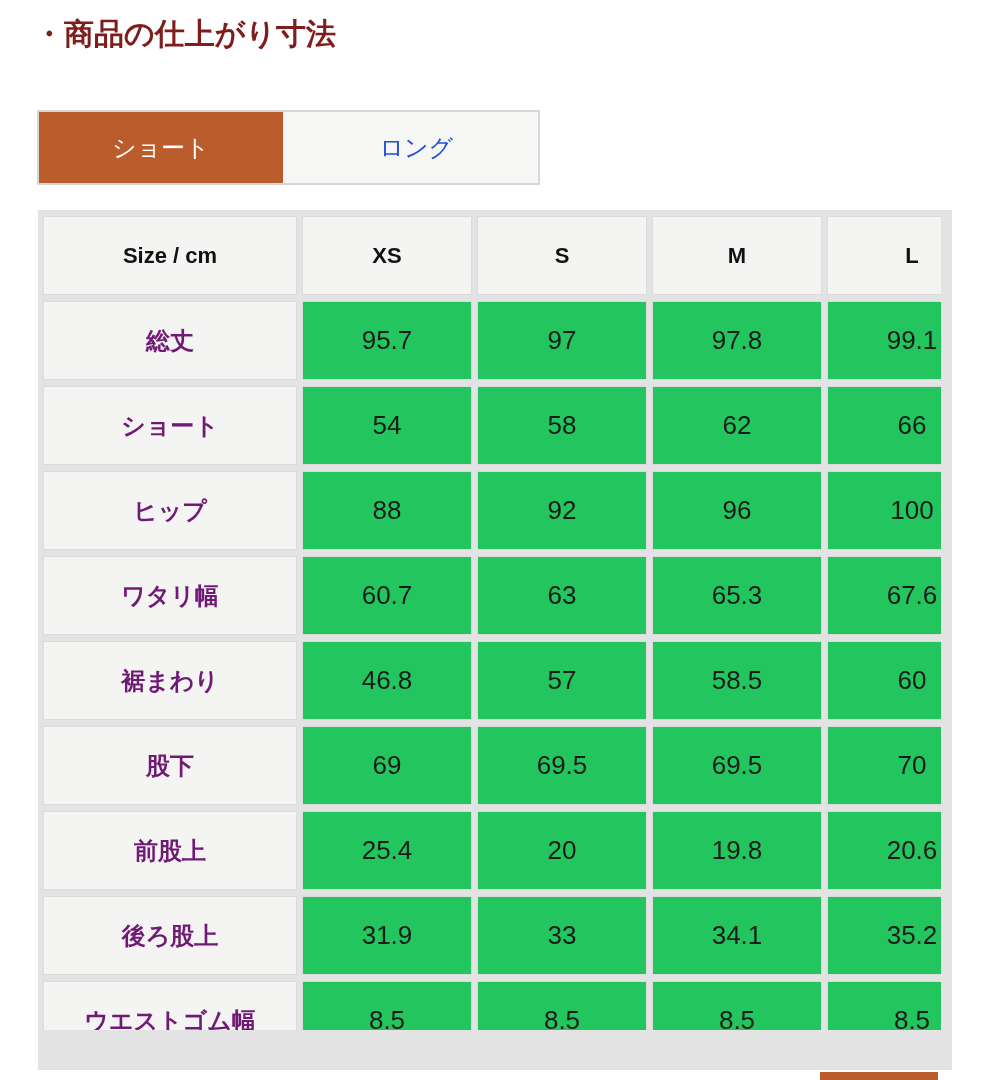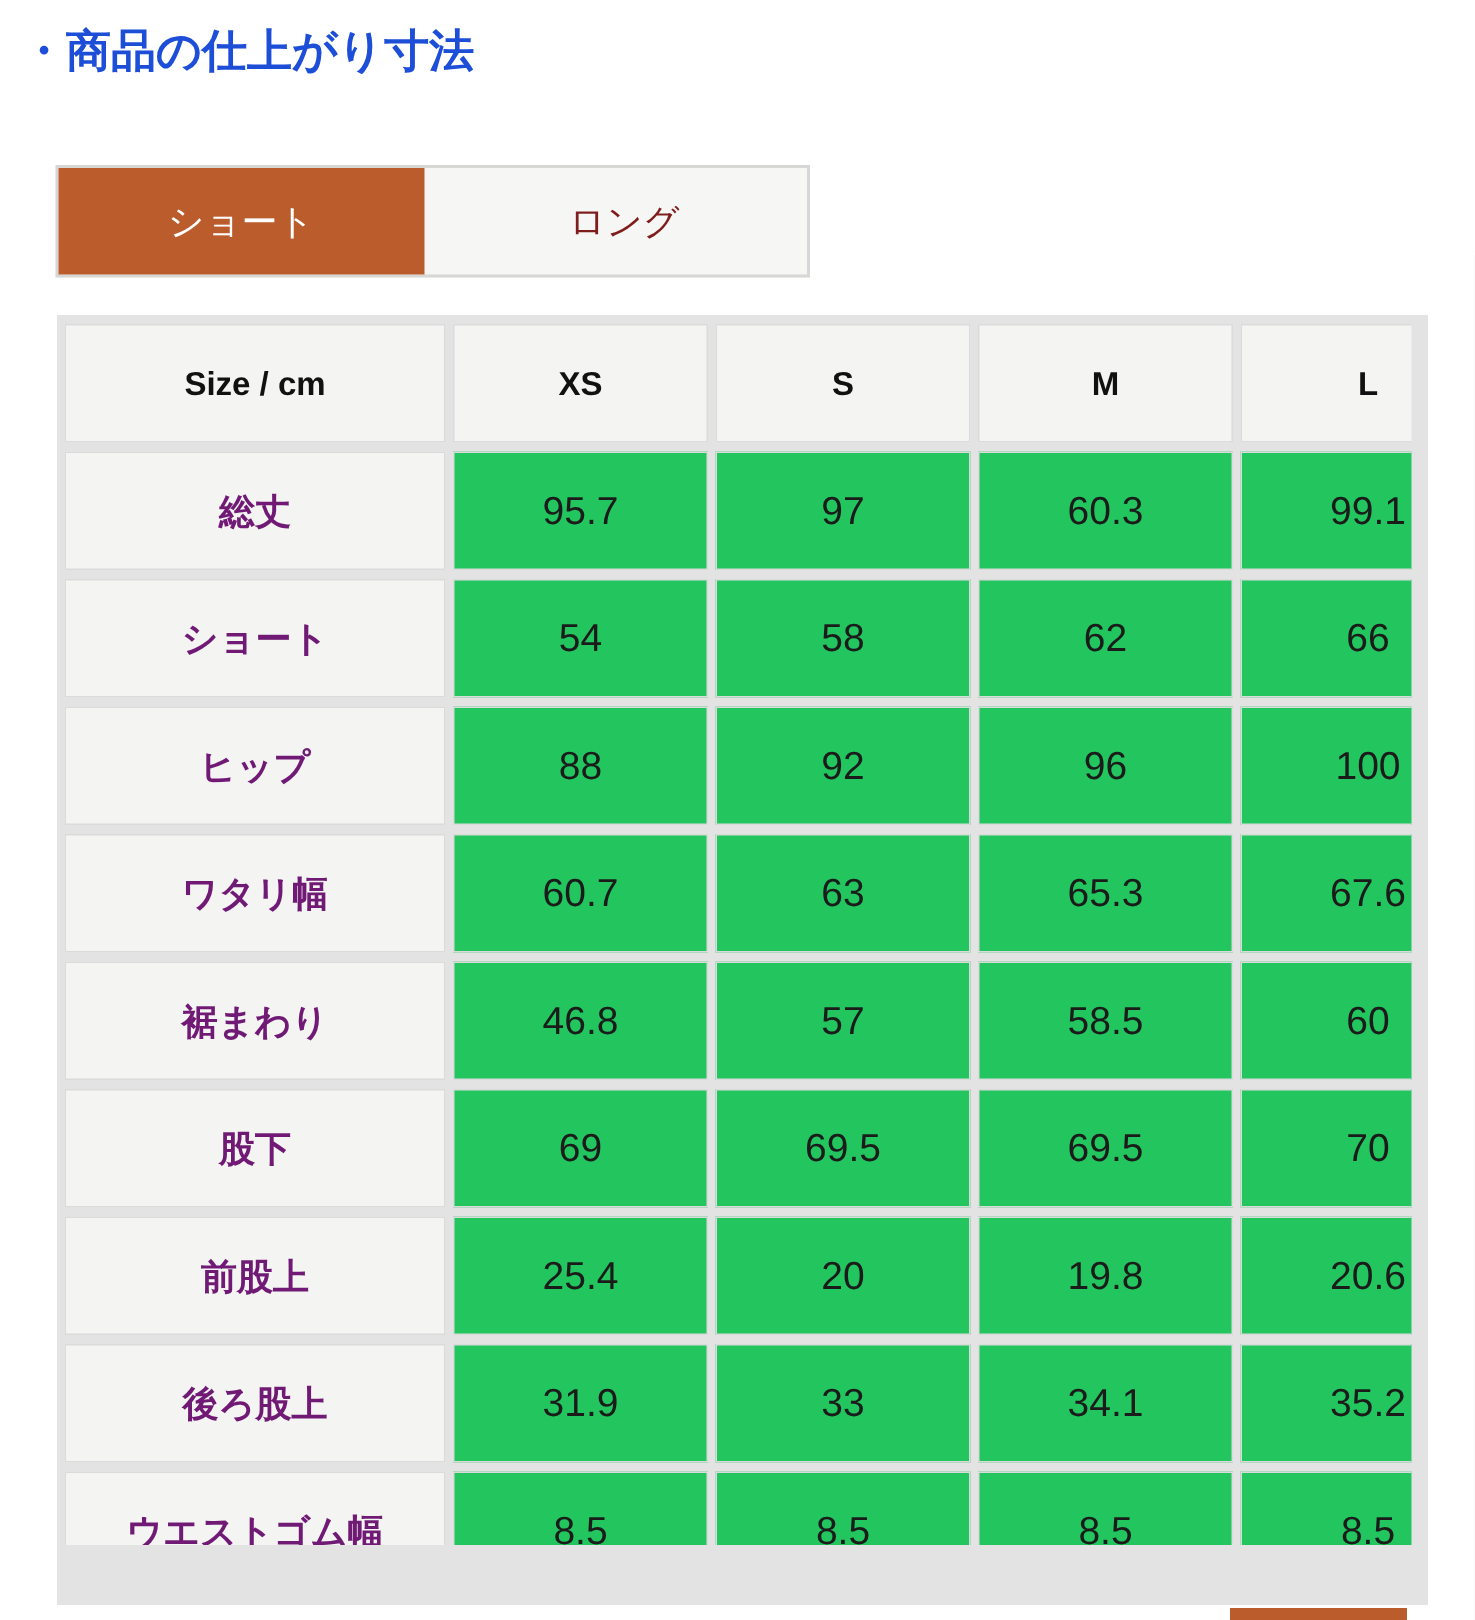--- a/index.html
+++ b/index.html
@@ -17,11 +17,11 @@
   }
   .title {
     position: absolute;
-    left: 14px;
+    left: 34px;
     top: 14px;
     font-size: 30px;
     font-weight: 700;
-    color: #1d4ed8;
+    color: #7f1d1d;
   }
   .tabs {
     position: absolute;

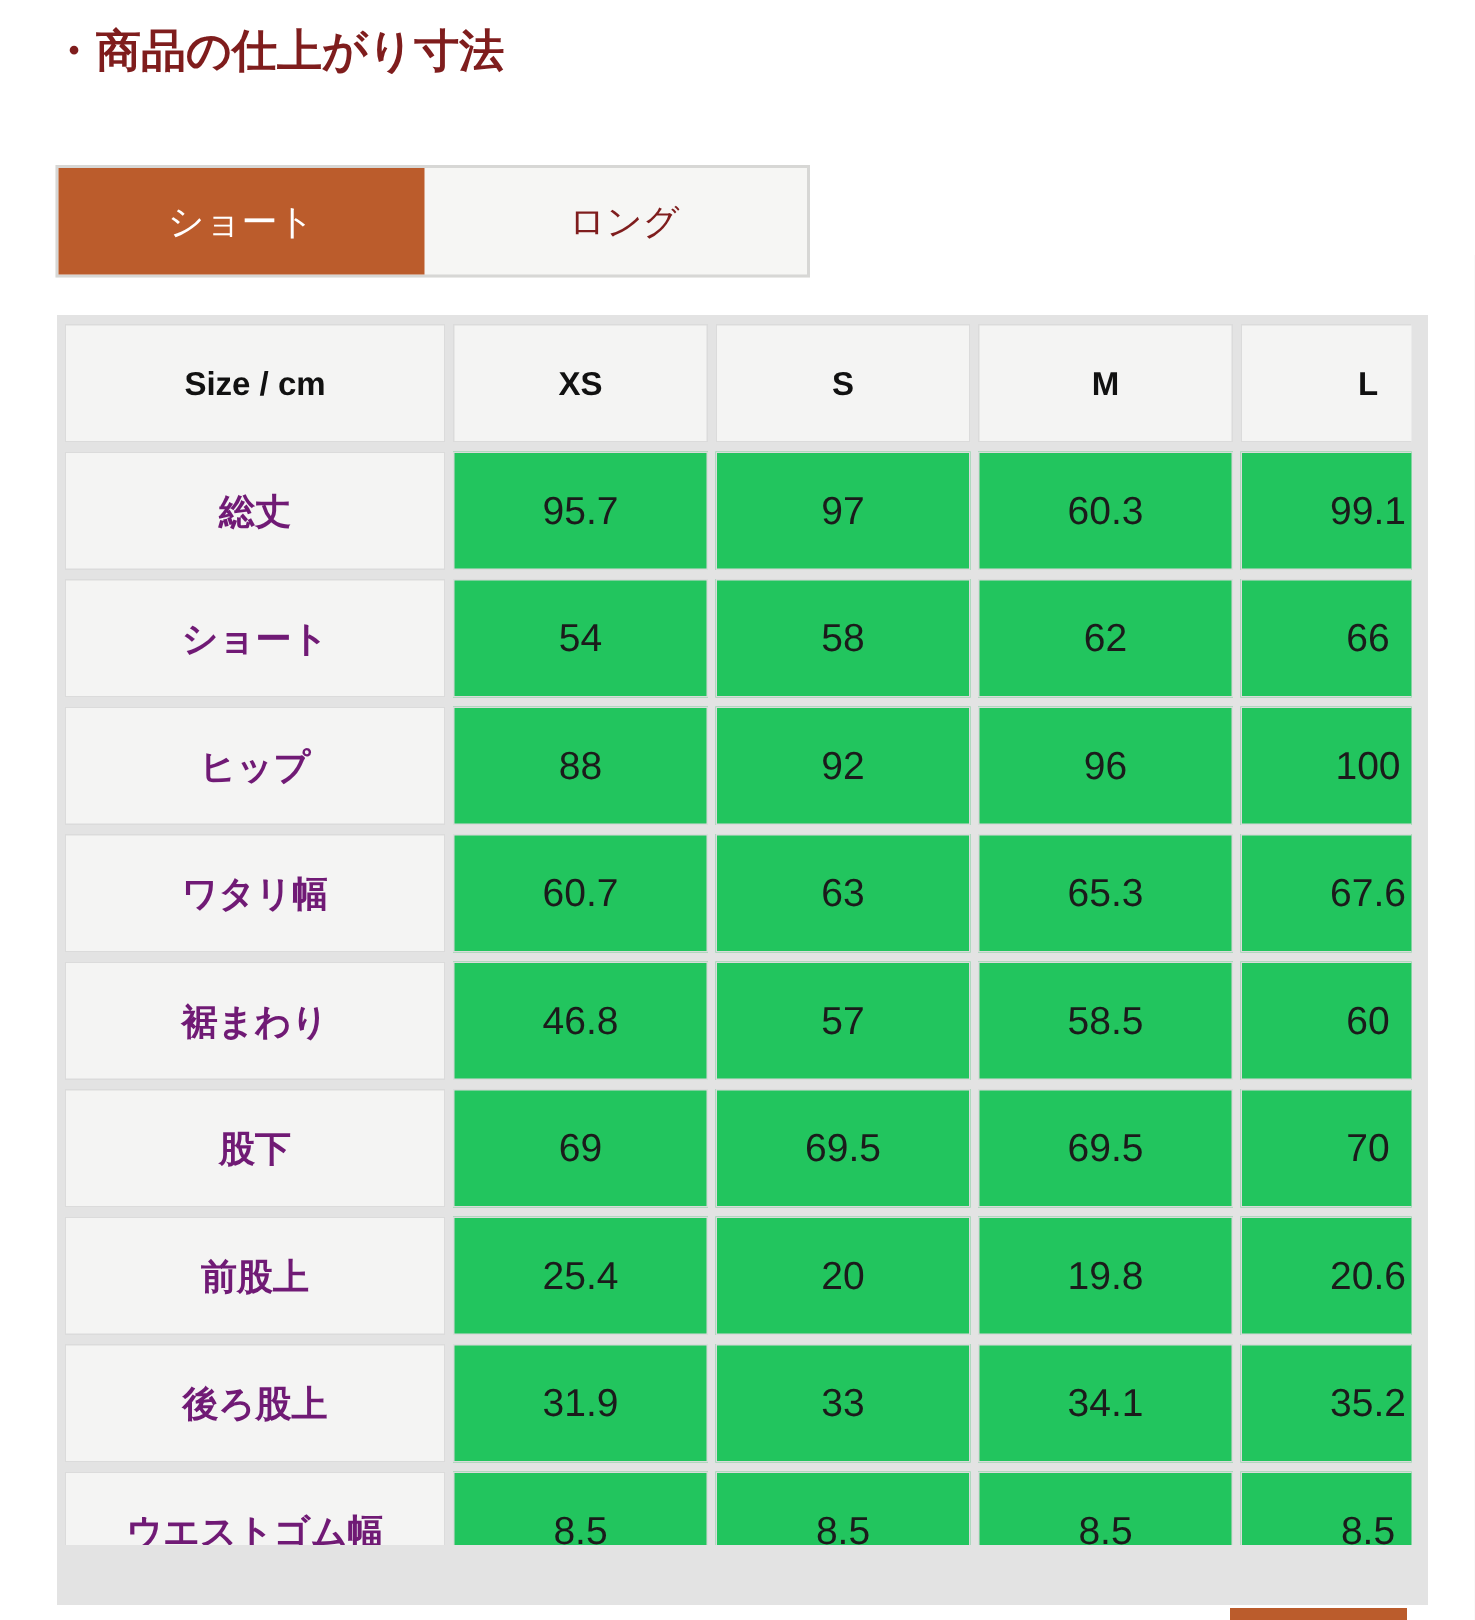--- a/index.html
+++ b/index.html
@@ -42,7 +42,7 @@
     justify-content: center;
     font-size: 24px;
     font-weight: 500;
-    color: #7f1d1d;
+    color: #1d4ed8;
     cursor: pointer;
     user-select: none;
   }

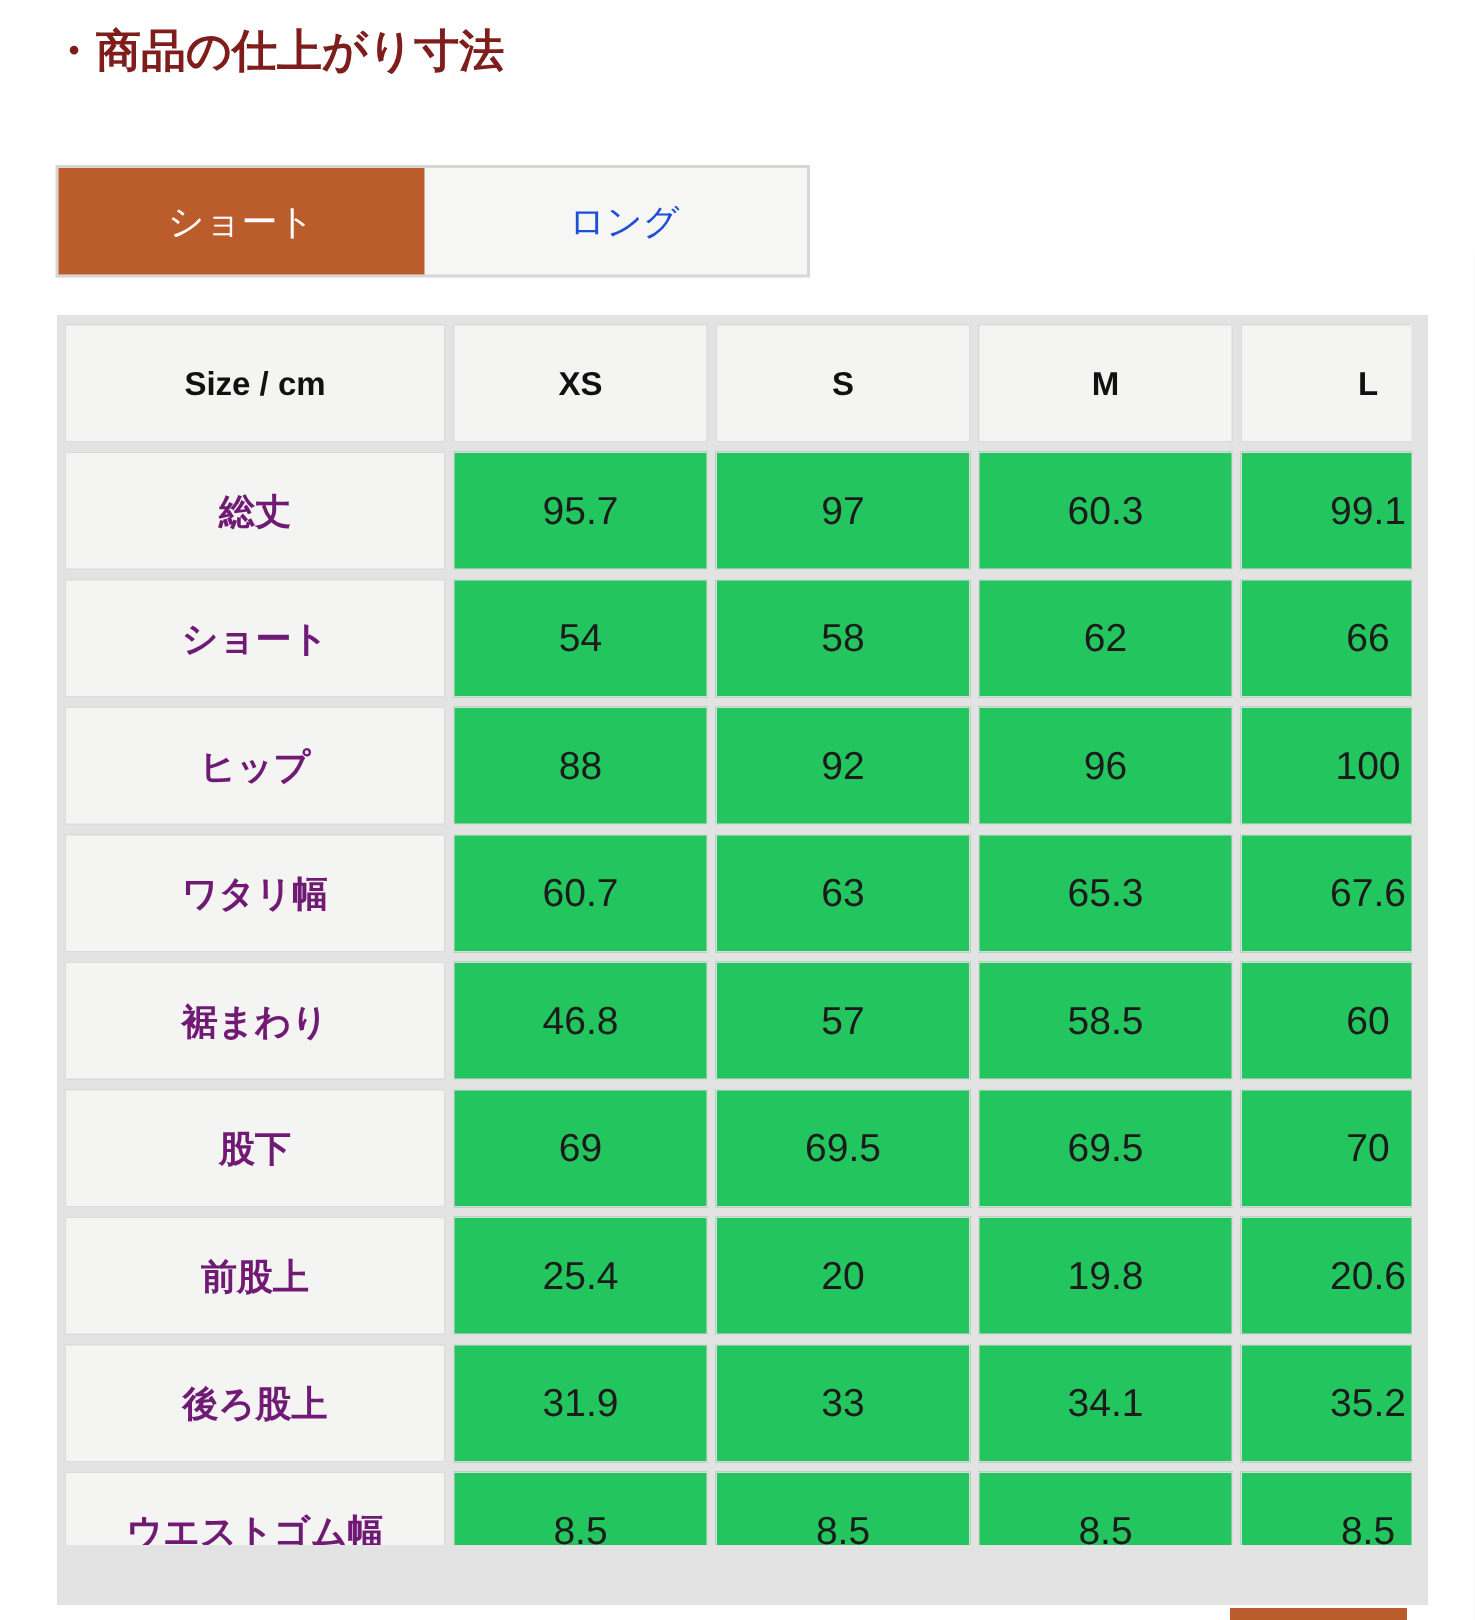--- a/index.html
+++ b/index.html
@@ -139,7 +139,7 @@
             <th class="rowlbl gapR">総丈</th>
             <td class="val">95.7</td>
             <td class="val">97</td>
-            <td class="val">60.3</td>
+            <td class="val">97.8</td>
             <td class="val">99.1</td>
           </tr>
           <tr>

